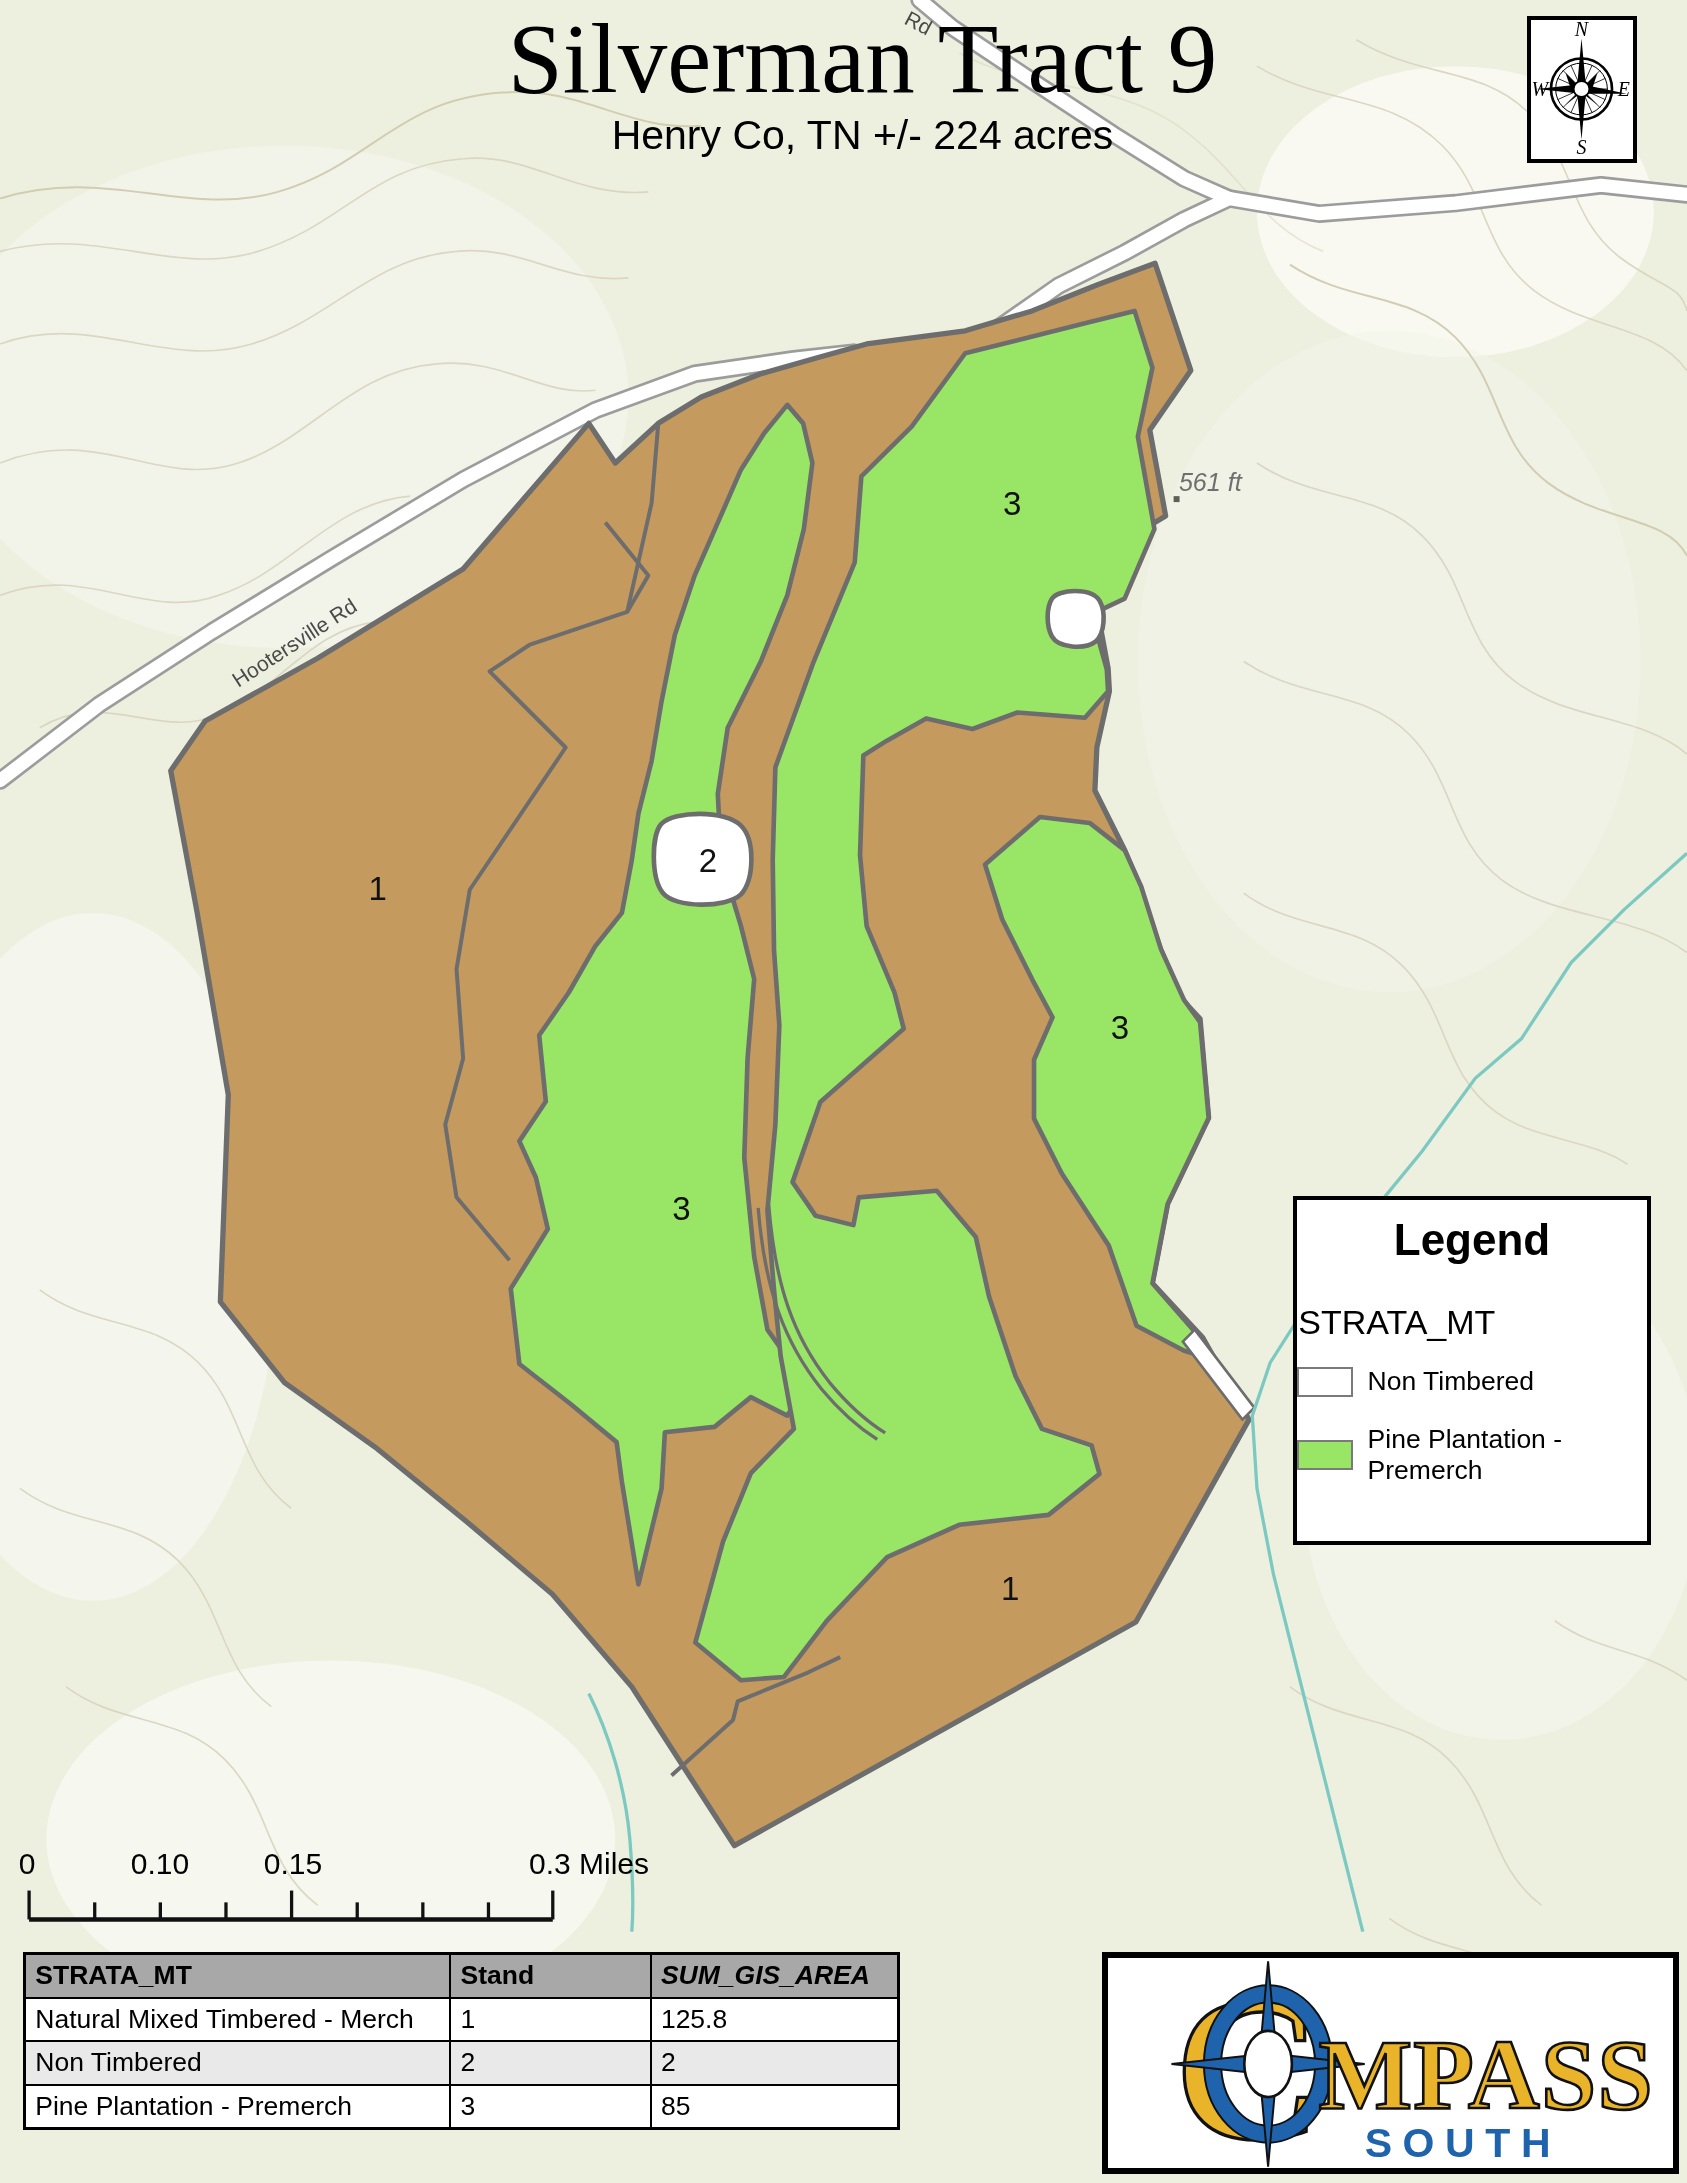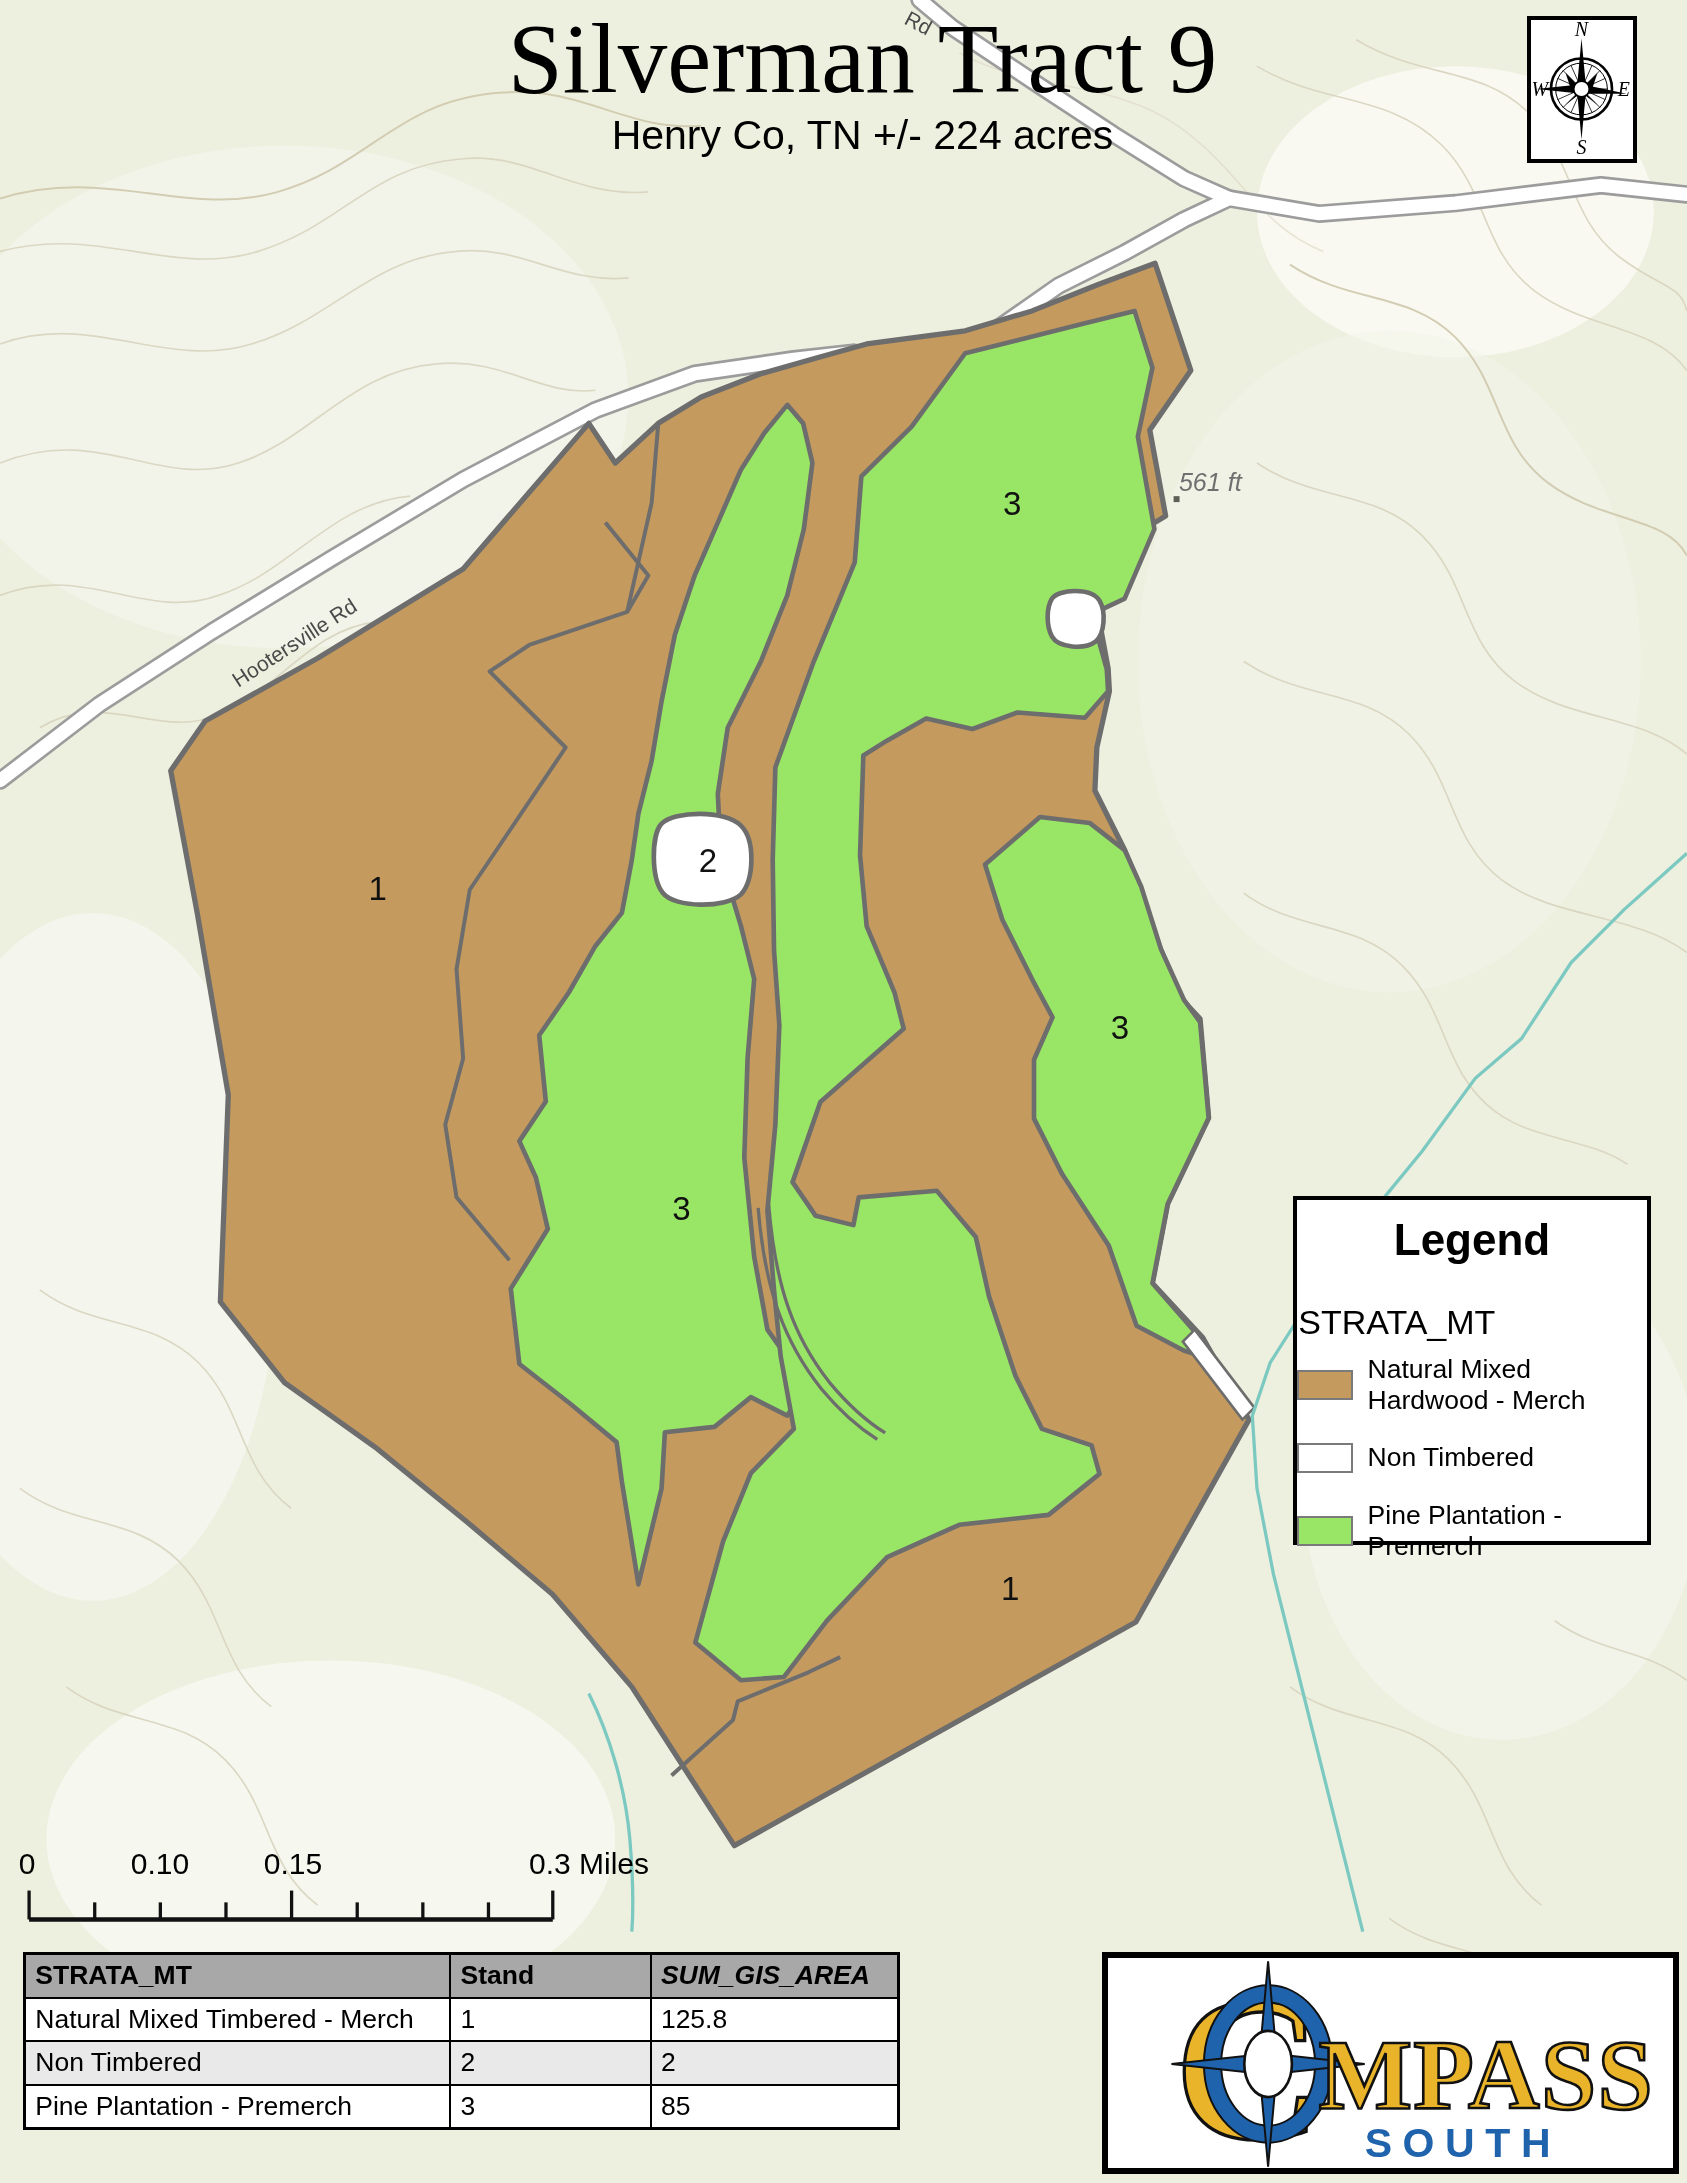--- a/index.html
+++ b/index.html
@@ -190,13 +190,6 @@
     <div class="ltitle">Legend</div>
     <div class="llayer">STRATA_MT</div>
     <div class="litem">
-      <span class="lsw sw-brown"></span>
-      <span class="ltext">
-        <span>Natural Mixed</span><br>
-        <span>Hardwood - Merch</span>
-      </span>
-    </div>
-    <div class="litem">
       <span class="lsw sw-white"></span>
       <span class="ltext">Non Timbered</span>
     </div>

